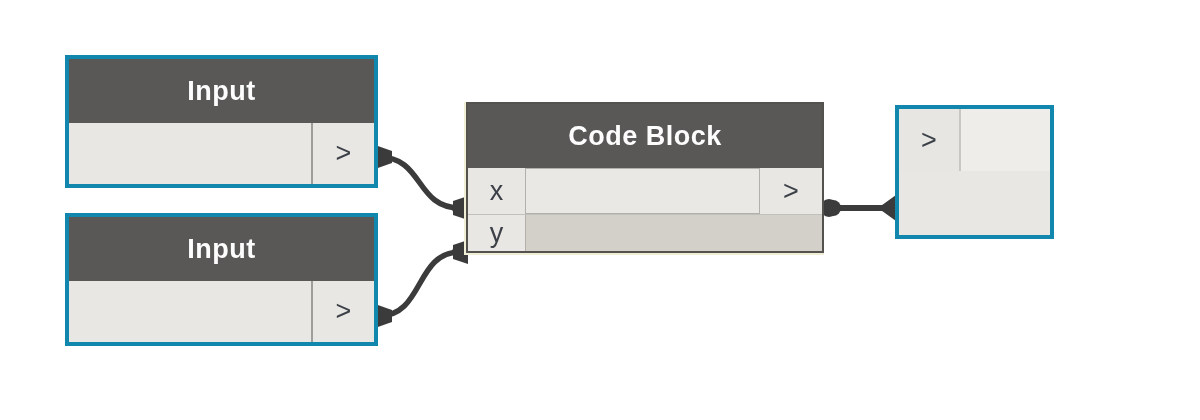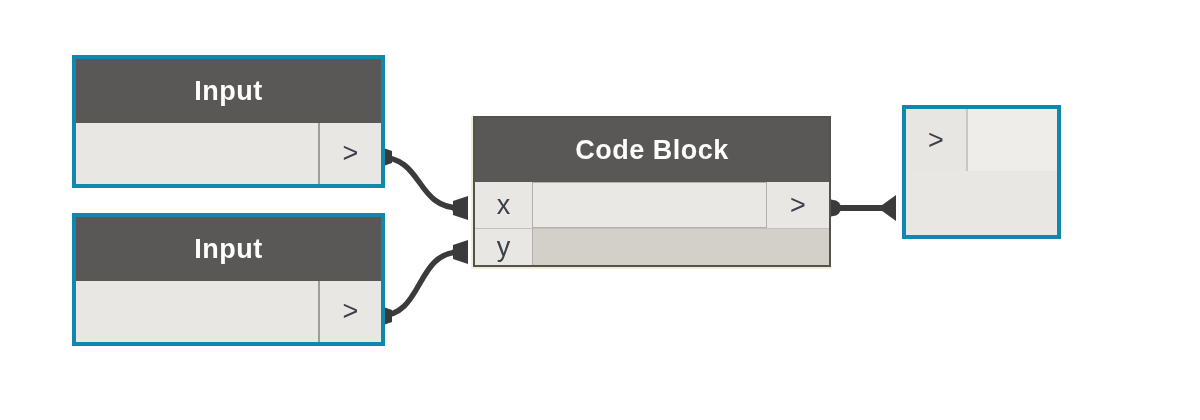--- a/index.html
+++ b/index.html
@@ -23,7 +23,6 @@
     position:absolute;
     z-index:2;
     background:#e9e7e3;
-    margin-left:7px;
   }
   .node.selected { border:4px solid #1287ae; }
 

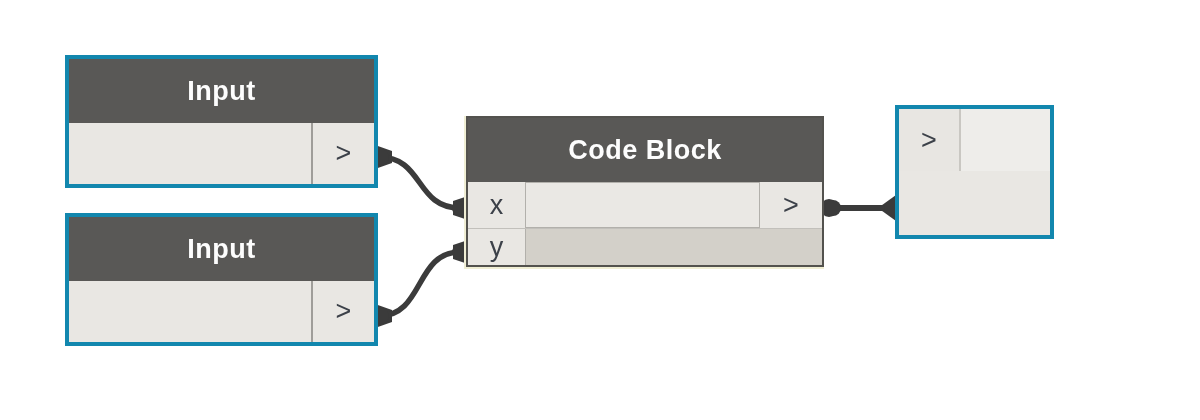--- a/index.html
+++ b/index.html
@@ -55,7 +55,7 @@
 
   
   .code-block-node {
-    left:466px; top:116px; width:358px; height:151px;
+    left:466px; top:102px; width:358px; height:151px;
     border:2px solid #53524e;
     box-shadow:-2px 0 0 #f0eed4, 0 2px 0 #f0eed4, -2px 2px 0 #f0eed4;
     background:#6d28d9;

